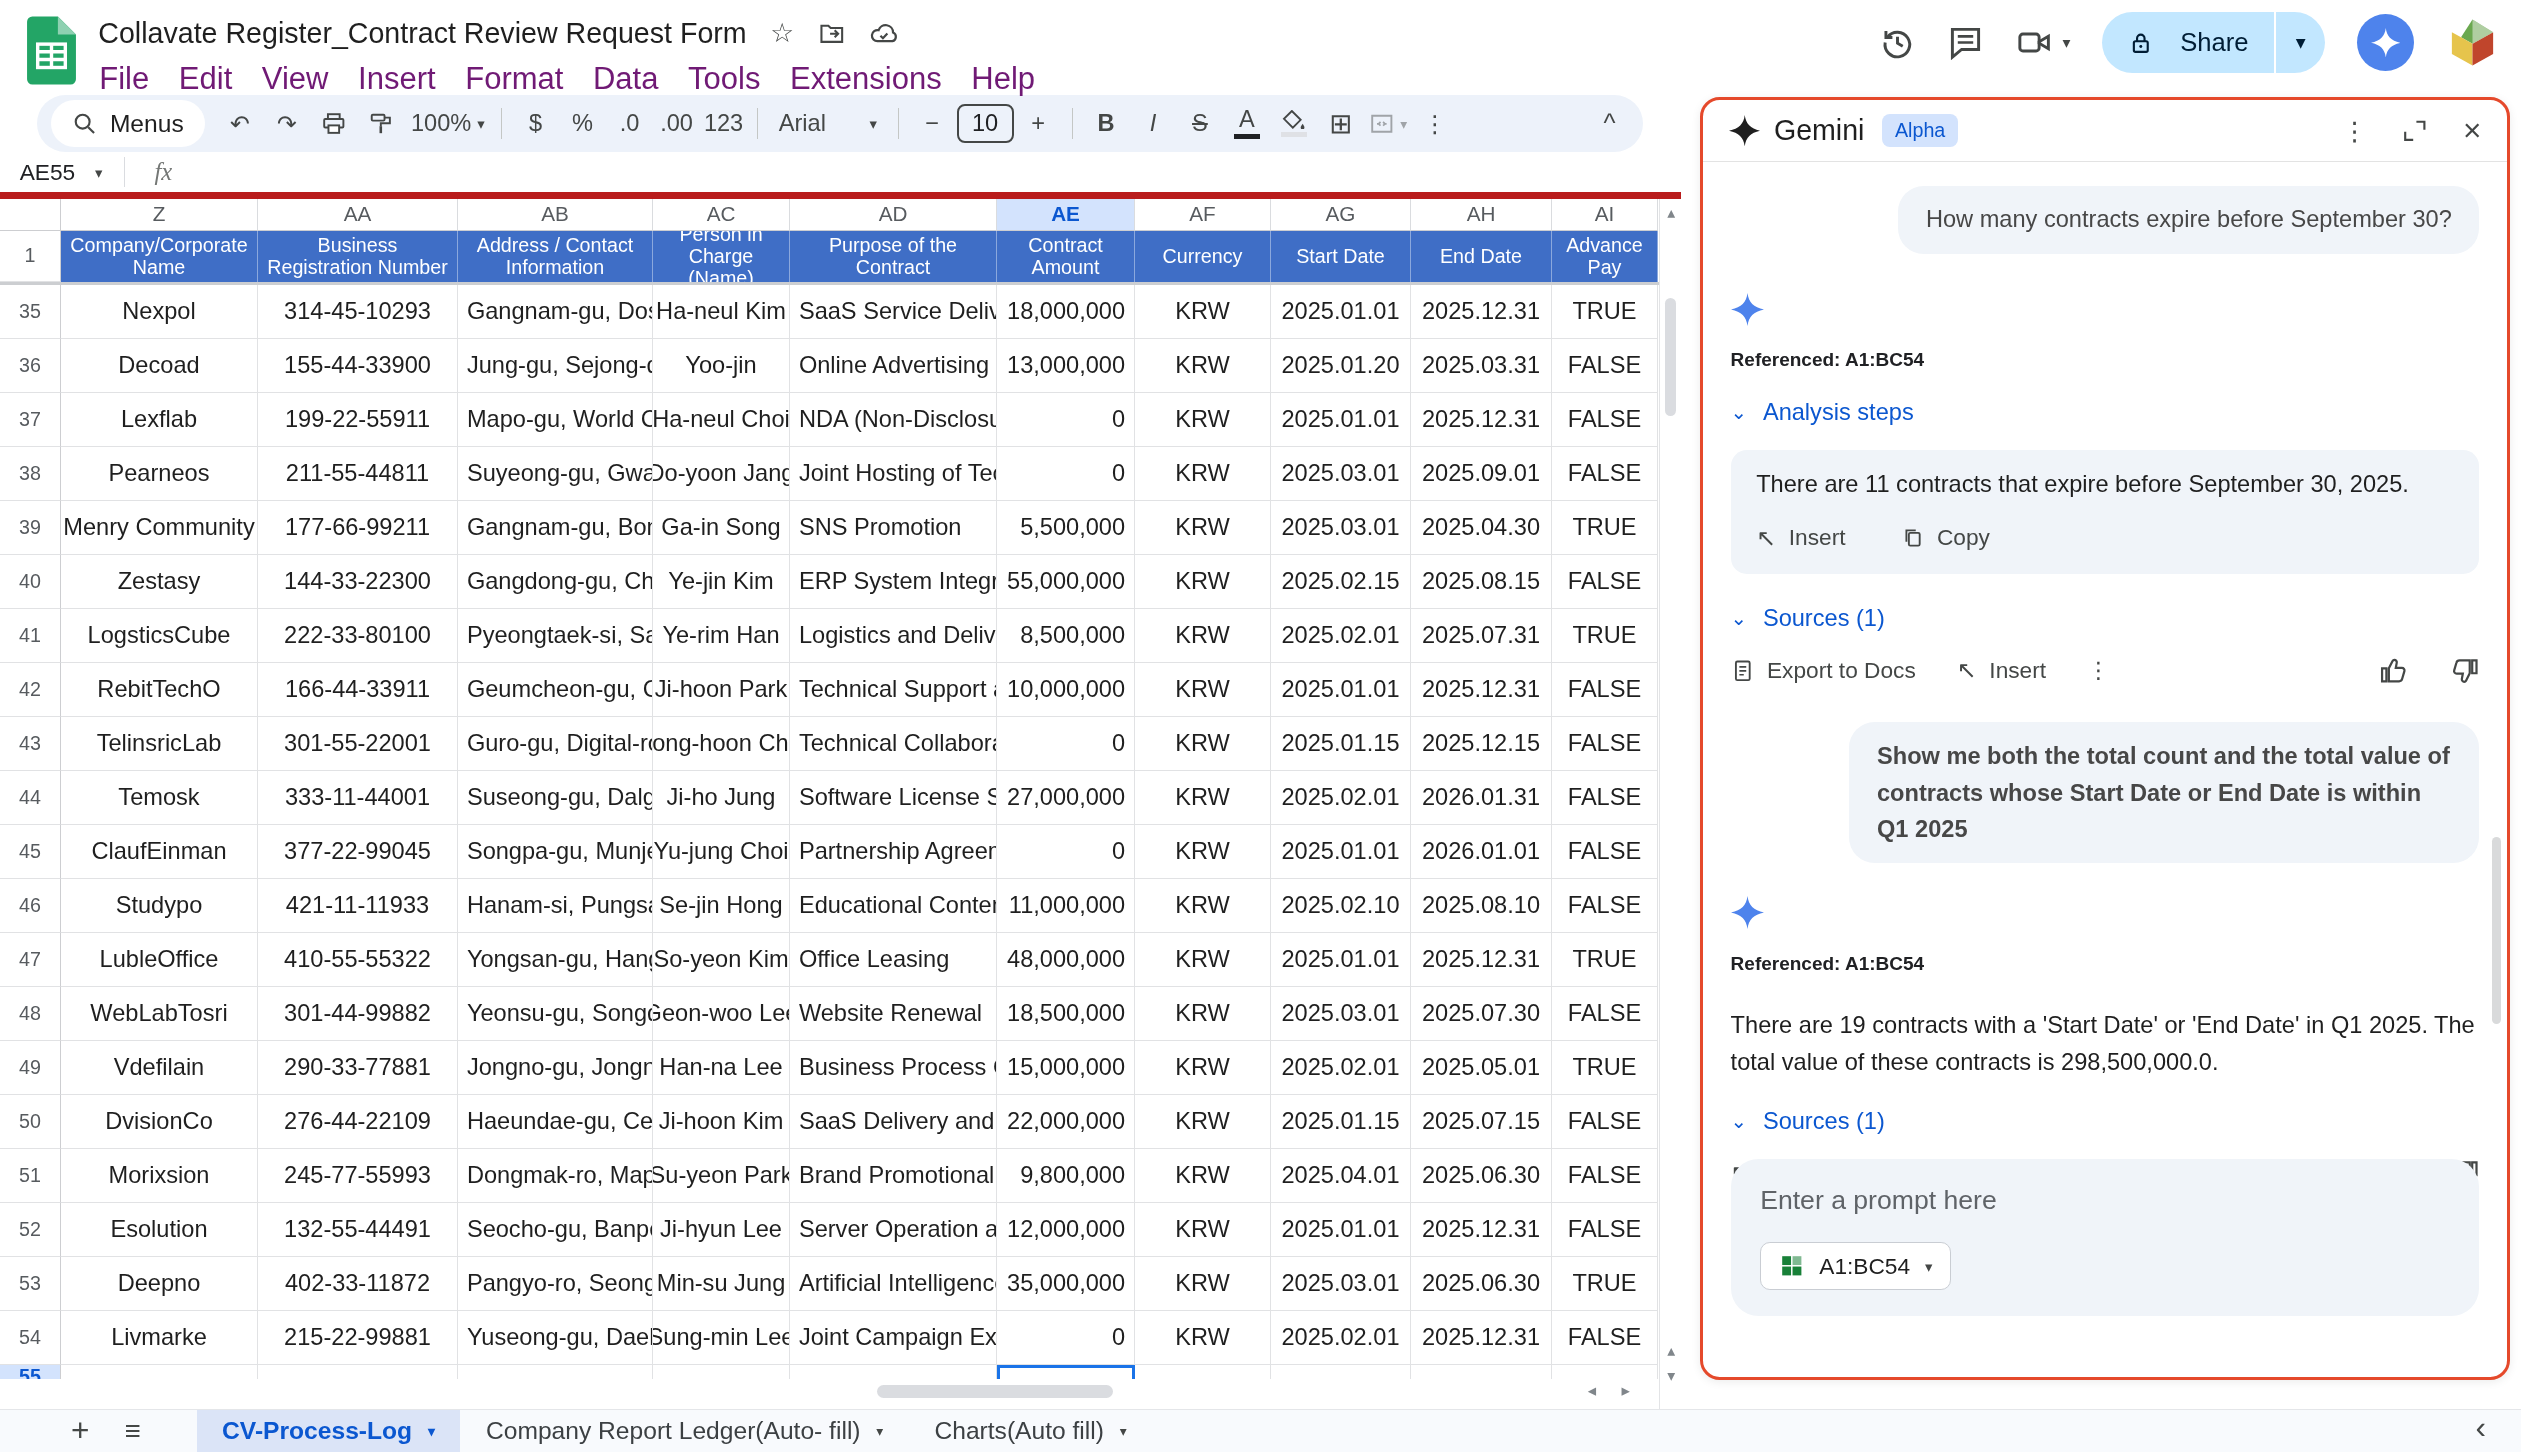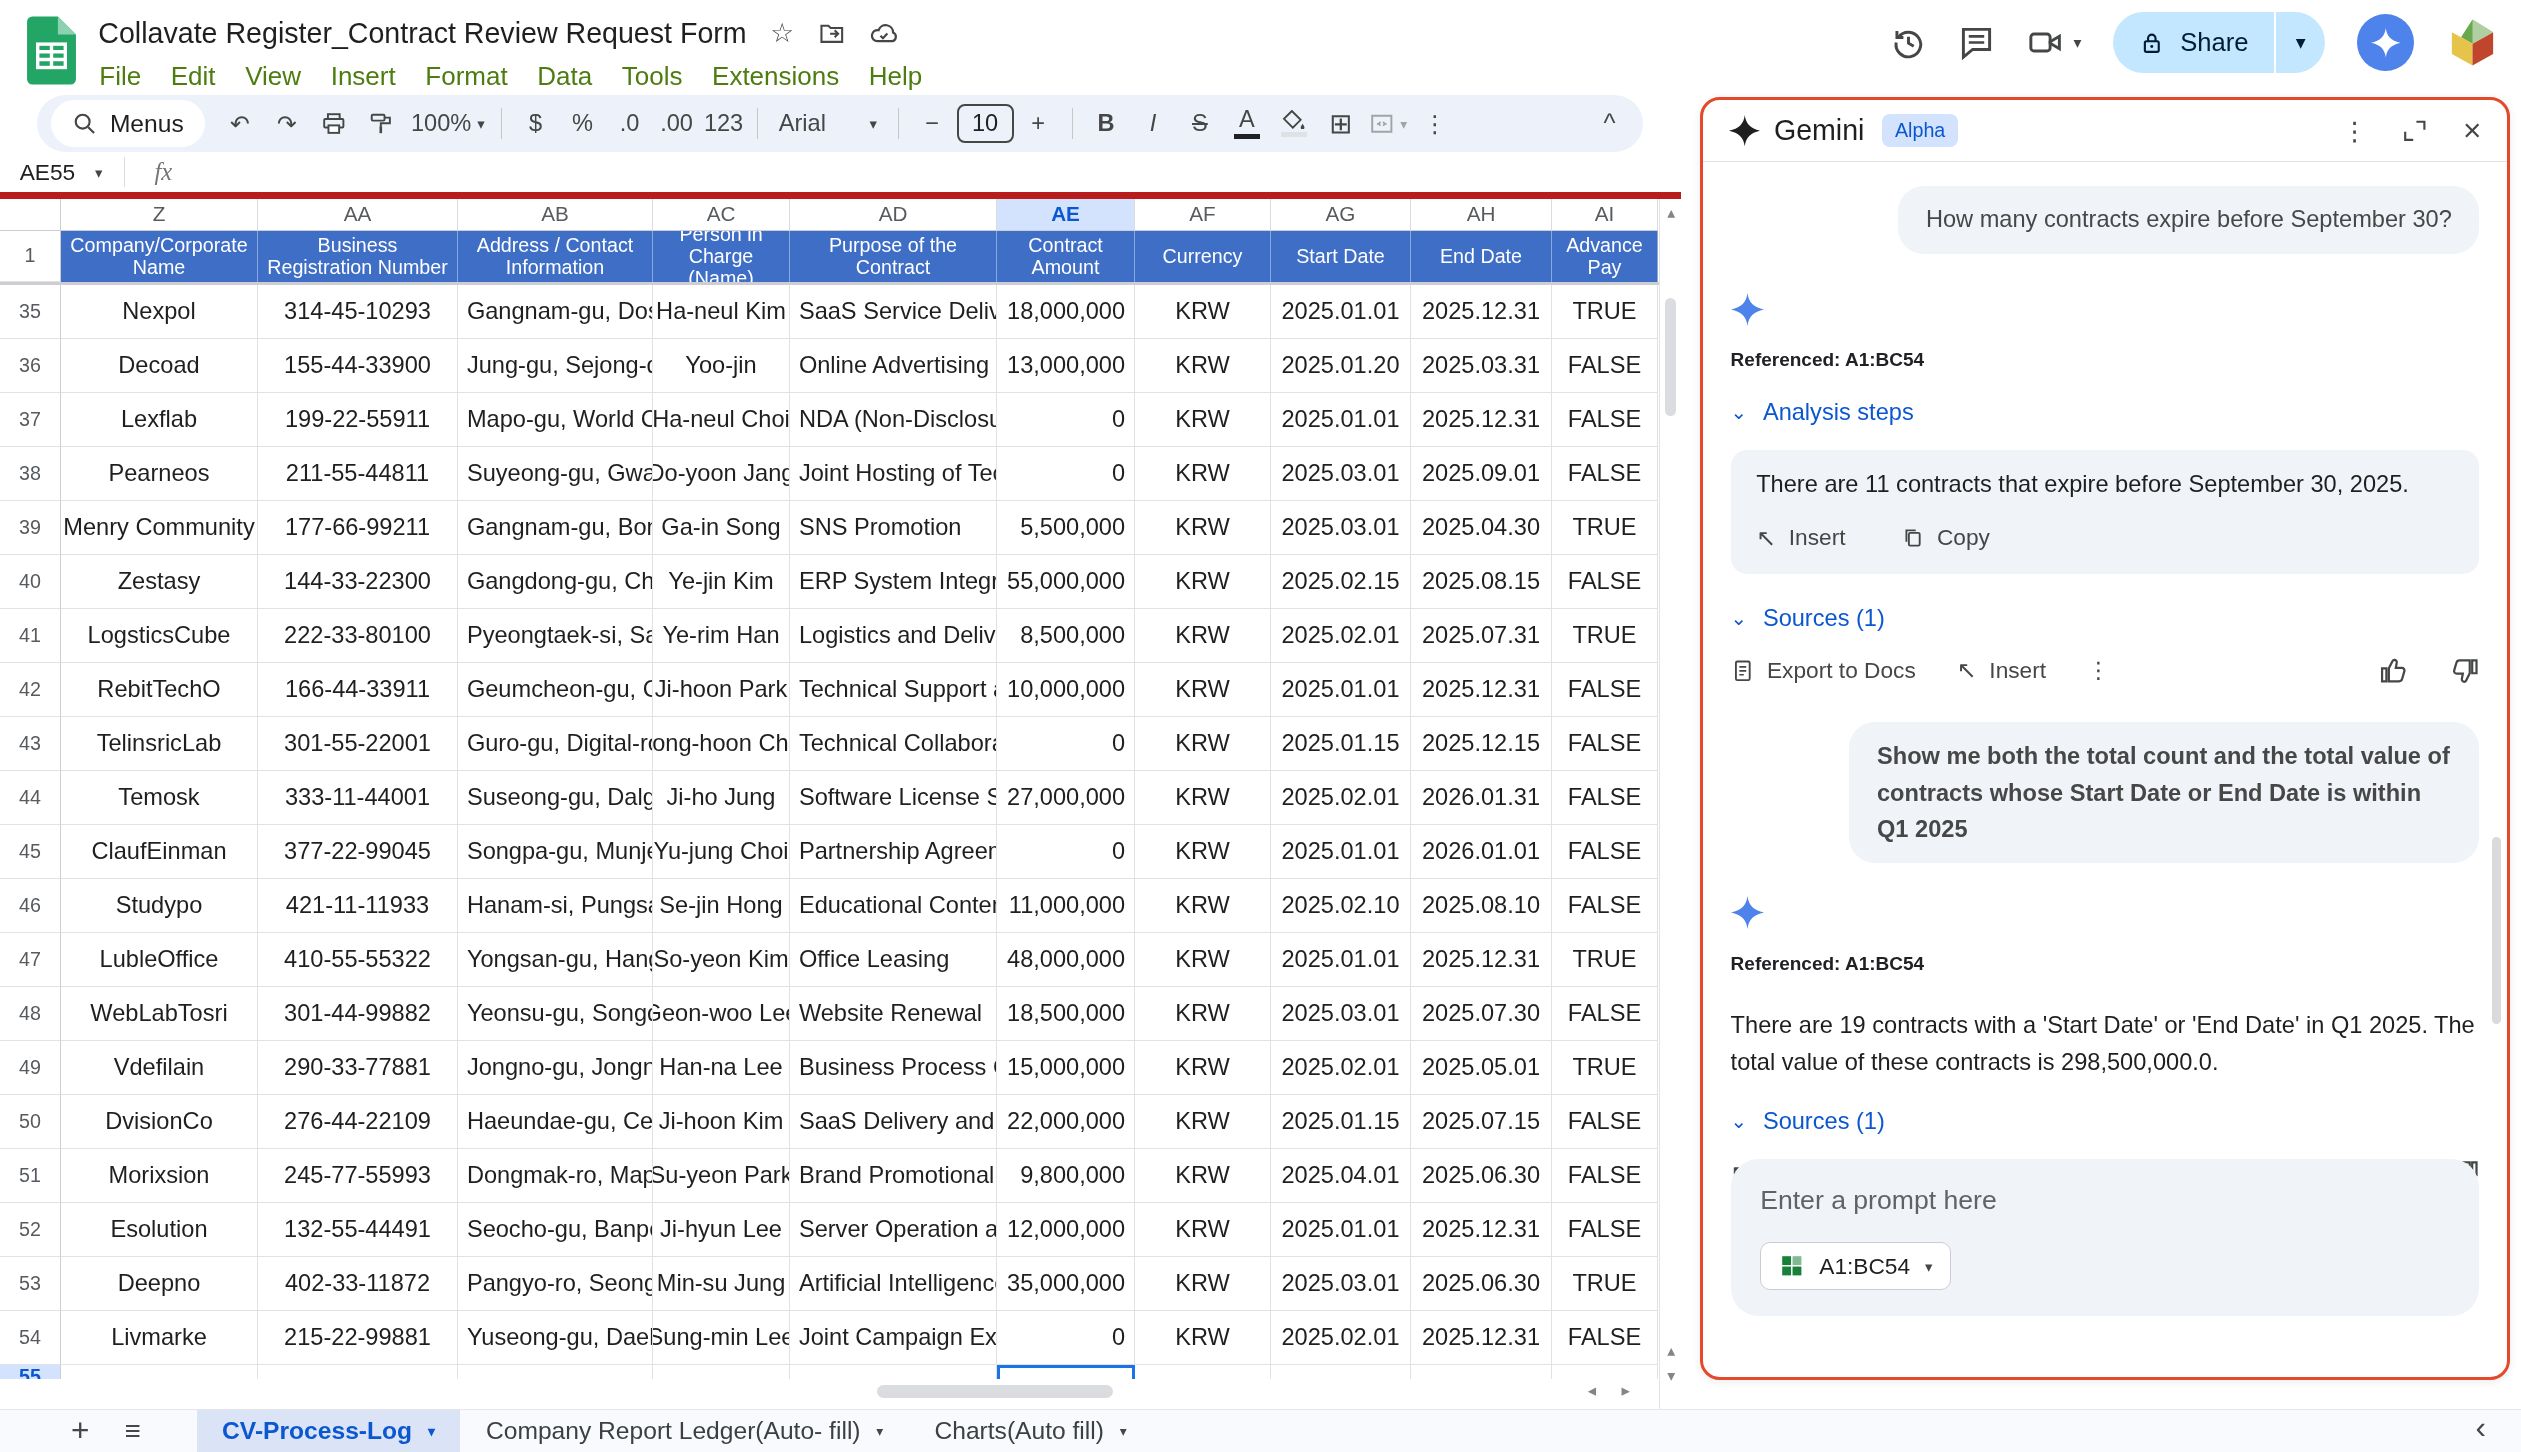--- a/index.html
+++ b/index.html
@@ -20,7 +20,7 @@
   .ticon { color:#444746; display:flex; align-items:center; justify-content:center; }
   .vid-wrap { display:flex; align-items:center; gap:9.9px; color:#444746; }
   .share { display:flex; align-items:center; background:#c2e7ff; border-radius:31.5px; height:61px; overflow:hidden; }
-  .share-main { display:flex; gap:16px; padding:0 25.6px; align-items:center; font-size:25.6px; color:#001d35; height:100%; }
+  .share-main { display:flex; gap:27px; padding:0 25.6px; align-items:center; font-size:25.6px; color:#001d35; height:100%; }
   .share-sep { width:2px; height:100%; background:#ffffff; }
   .share-caret { padding:0 19.7px; font-size:19.7px; color:#001d35; }
   .gem-btn { width:57px; height:57px; border-radius:50%; background:#4e83ec; display:flex; align-items:center; justify-content:center; }

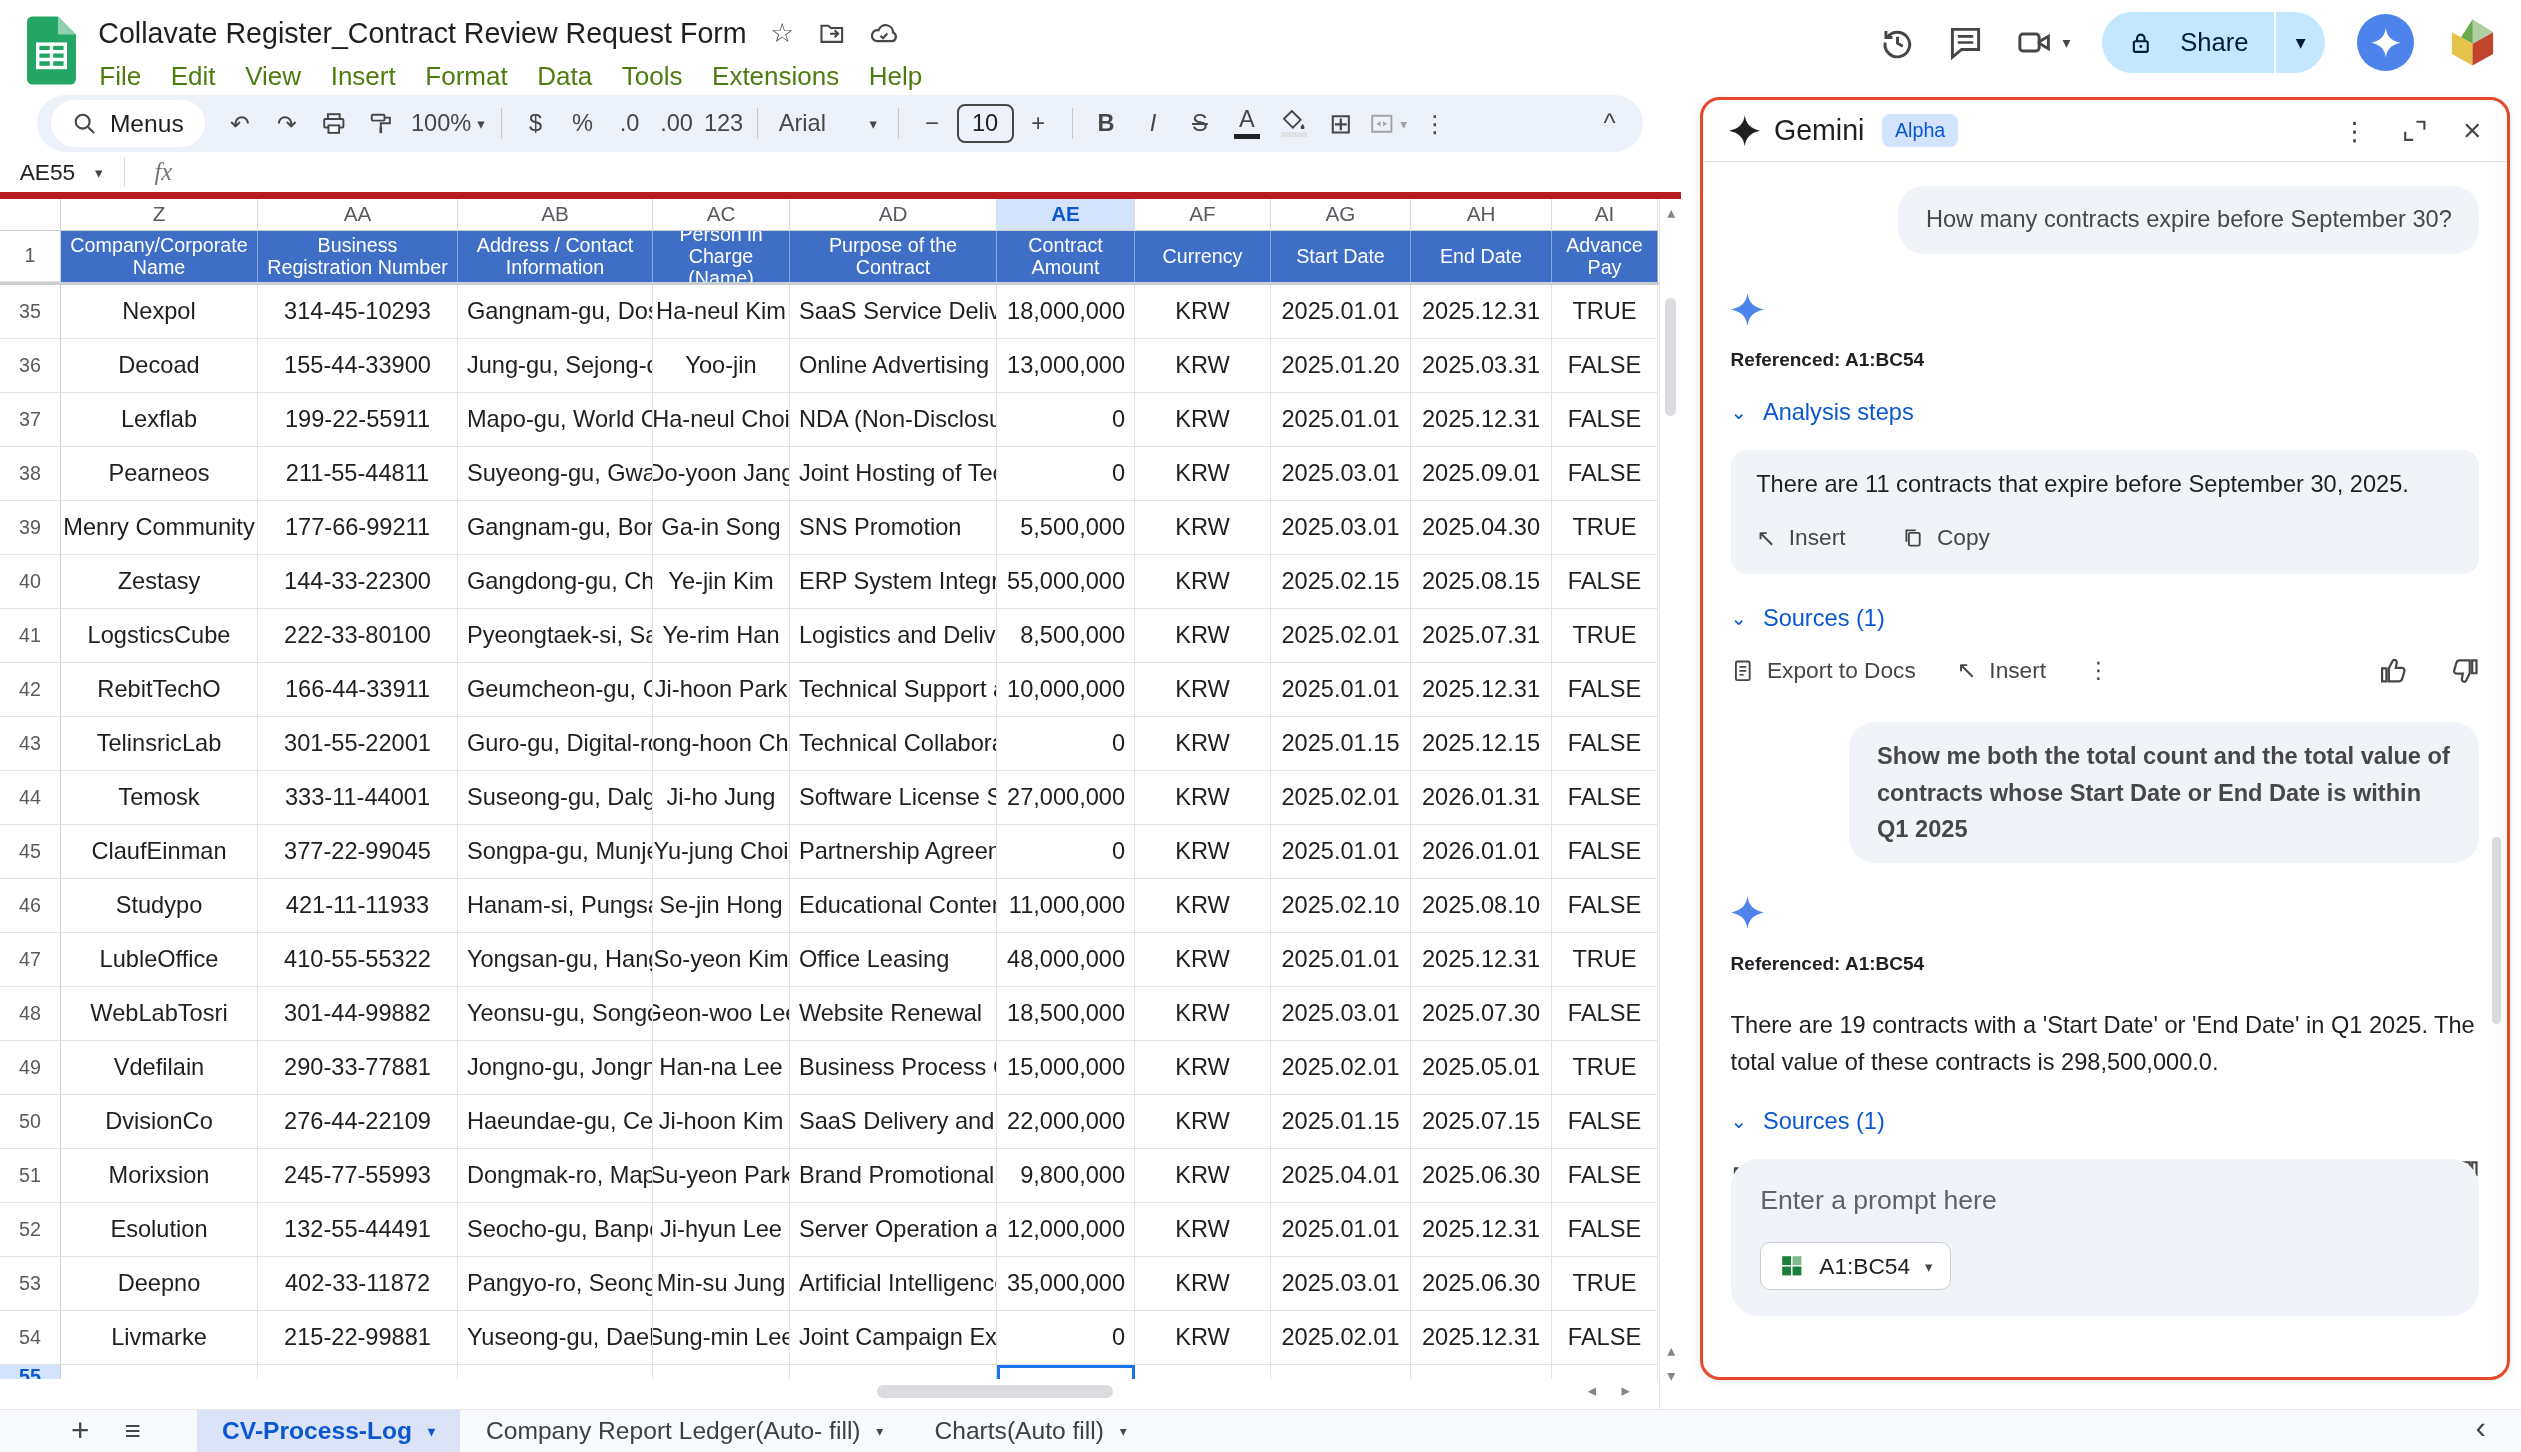--- a/index.html
+++ b/index.html
@@ -15,7 +15,7 @@
   .doc-title { font-size:28.6px; color:#1f1f1f; }
   .tb-ic { font-size:26.6px; color:#444746; display:flex; align-items:center; }
   .menubar { display:flex; margin-left:-13.8px; margin-top:3px; }
-  .mi { font-size:26px; color:#4d7c0f; padding:4.9px 14.8px; border-radius:7.9px; cursor:pointer; }
+  .mi { font-size:31px; color:#701a75; padding:4.9px 14.8px; border-radius:7.9px; cursor:pointer; }
   .top-actions { position:absolute; right:21.7px; top:11.8px; display:flex; align-items:center; gap:31.5px; }
   .ticon { color:#444746; display:flex; align-items:center; justify-content:center; }
   .vid-wrap { display:flex; align-items:center; gap:9.9px; color:#444746; }

